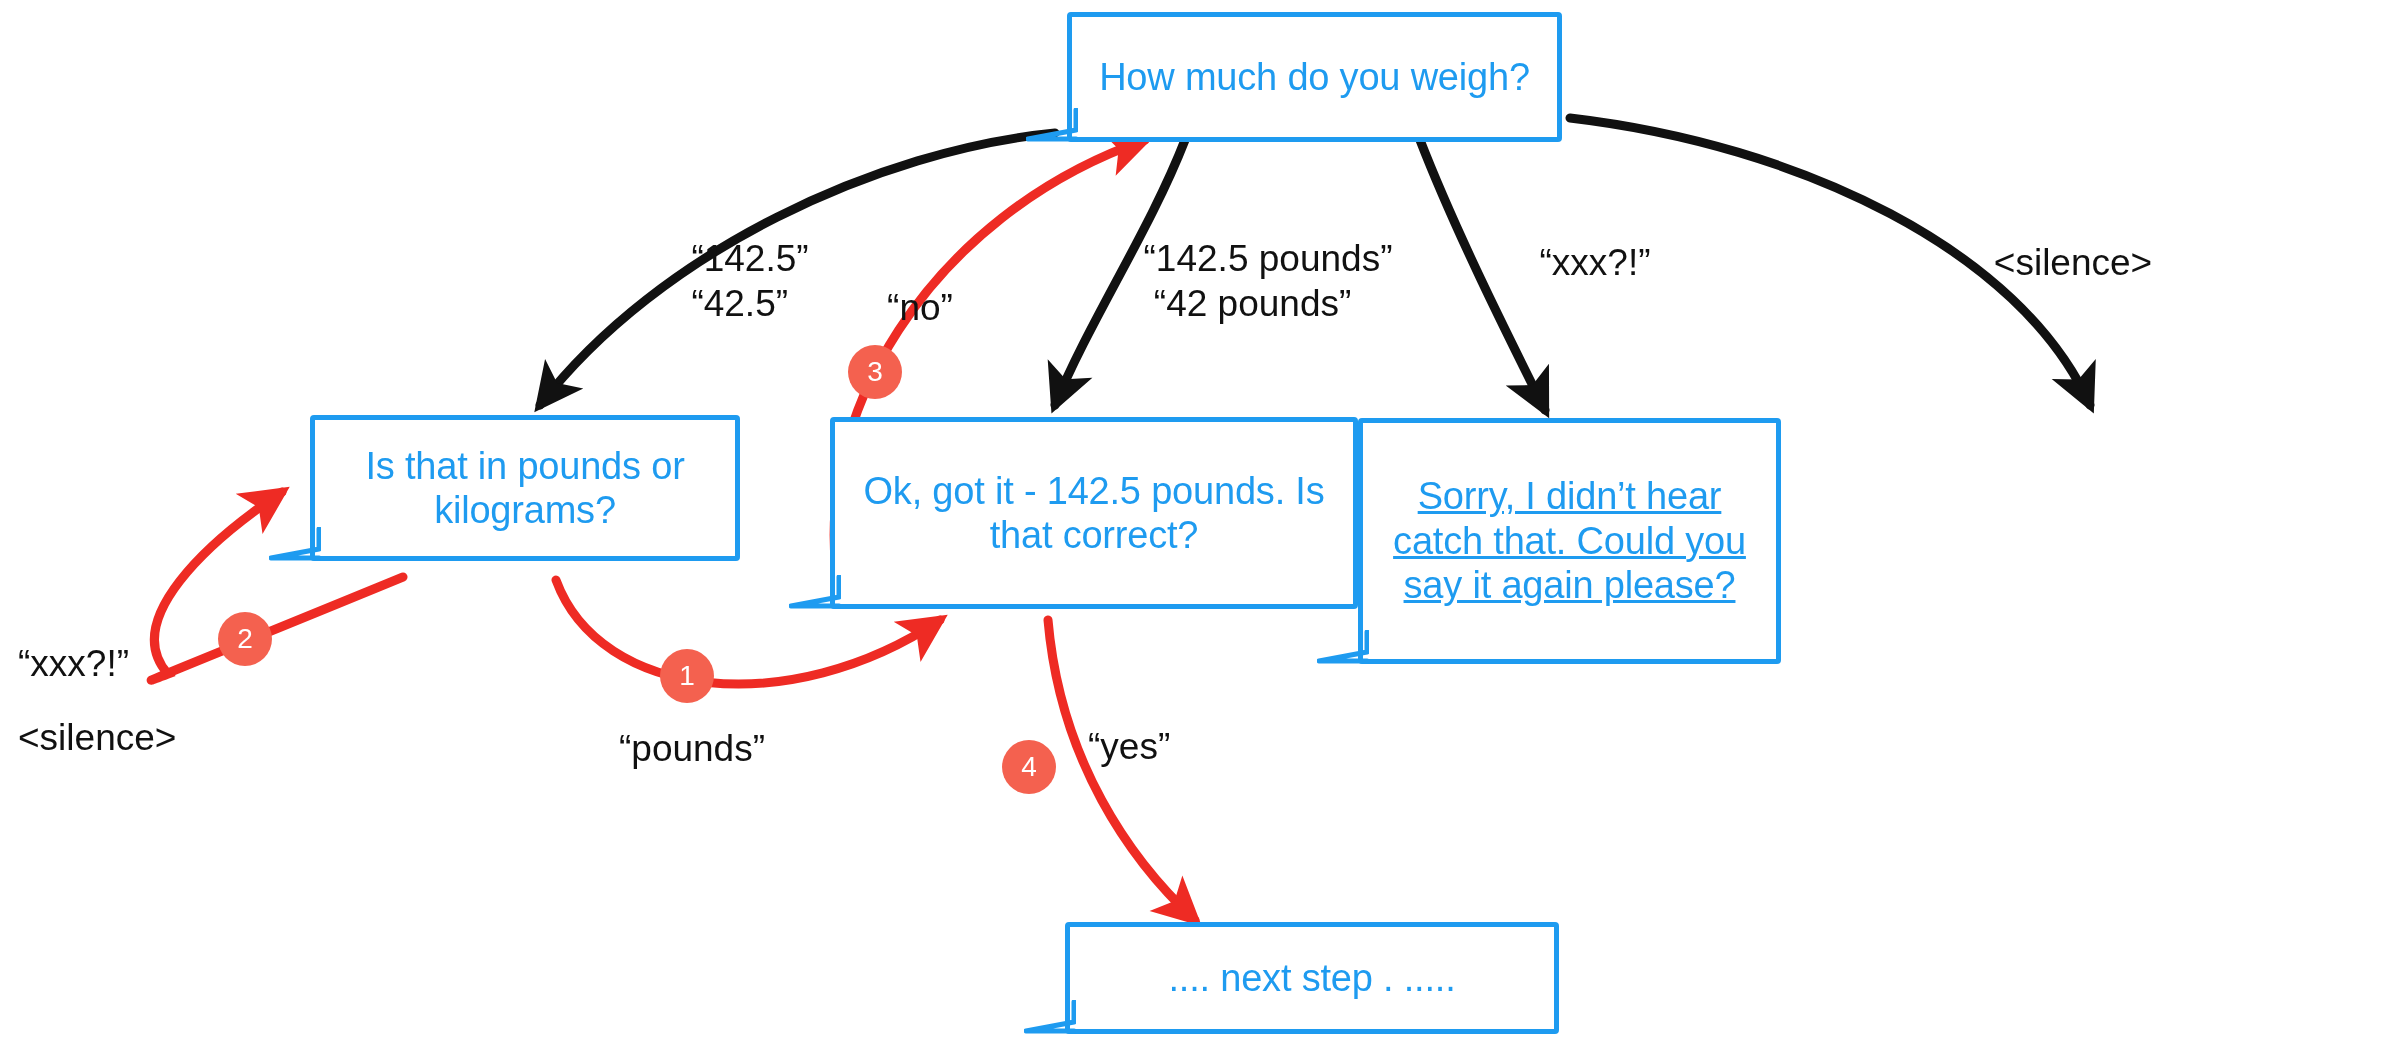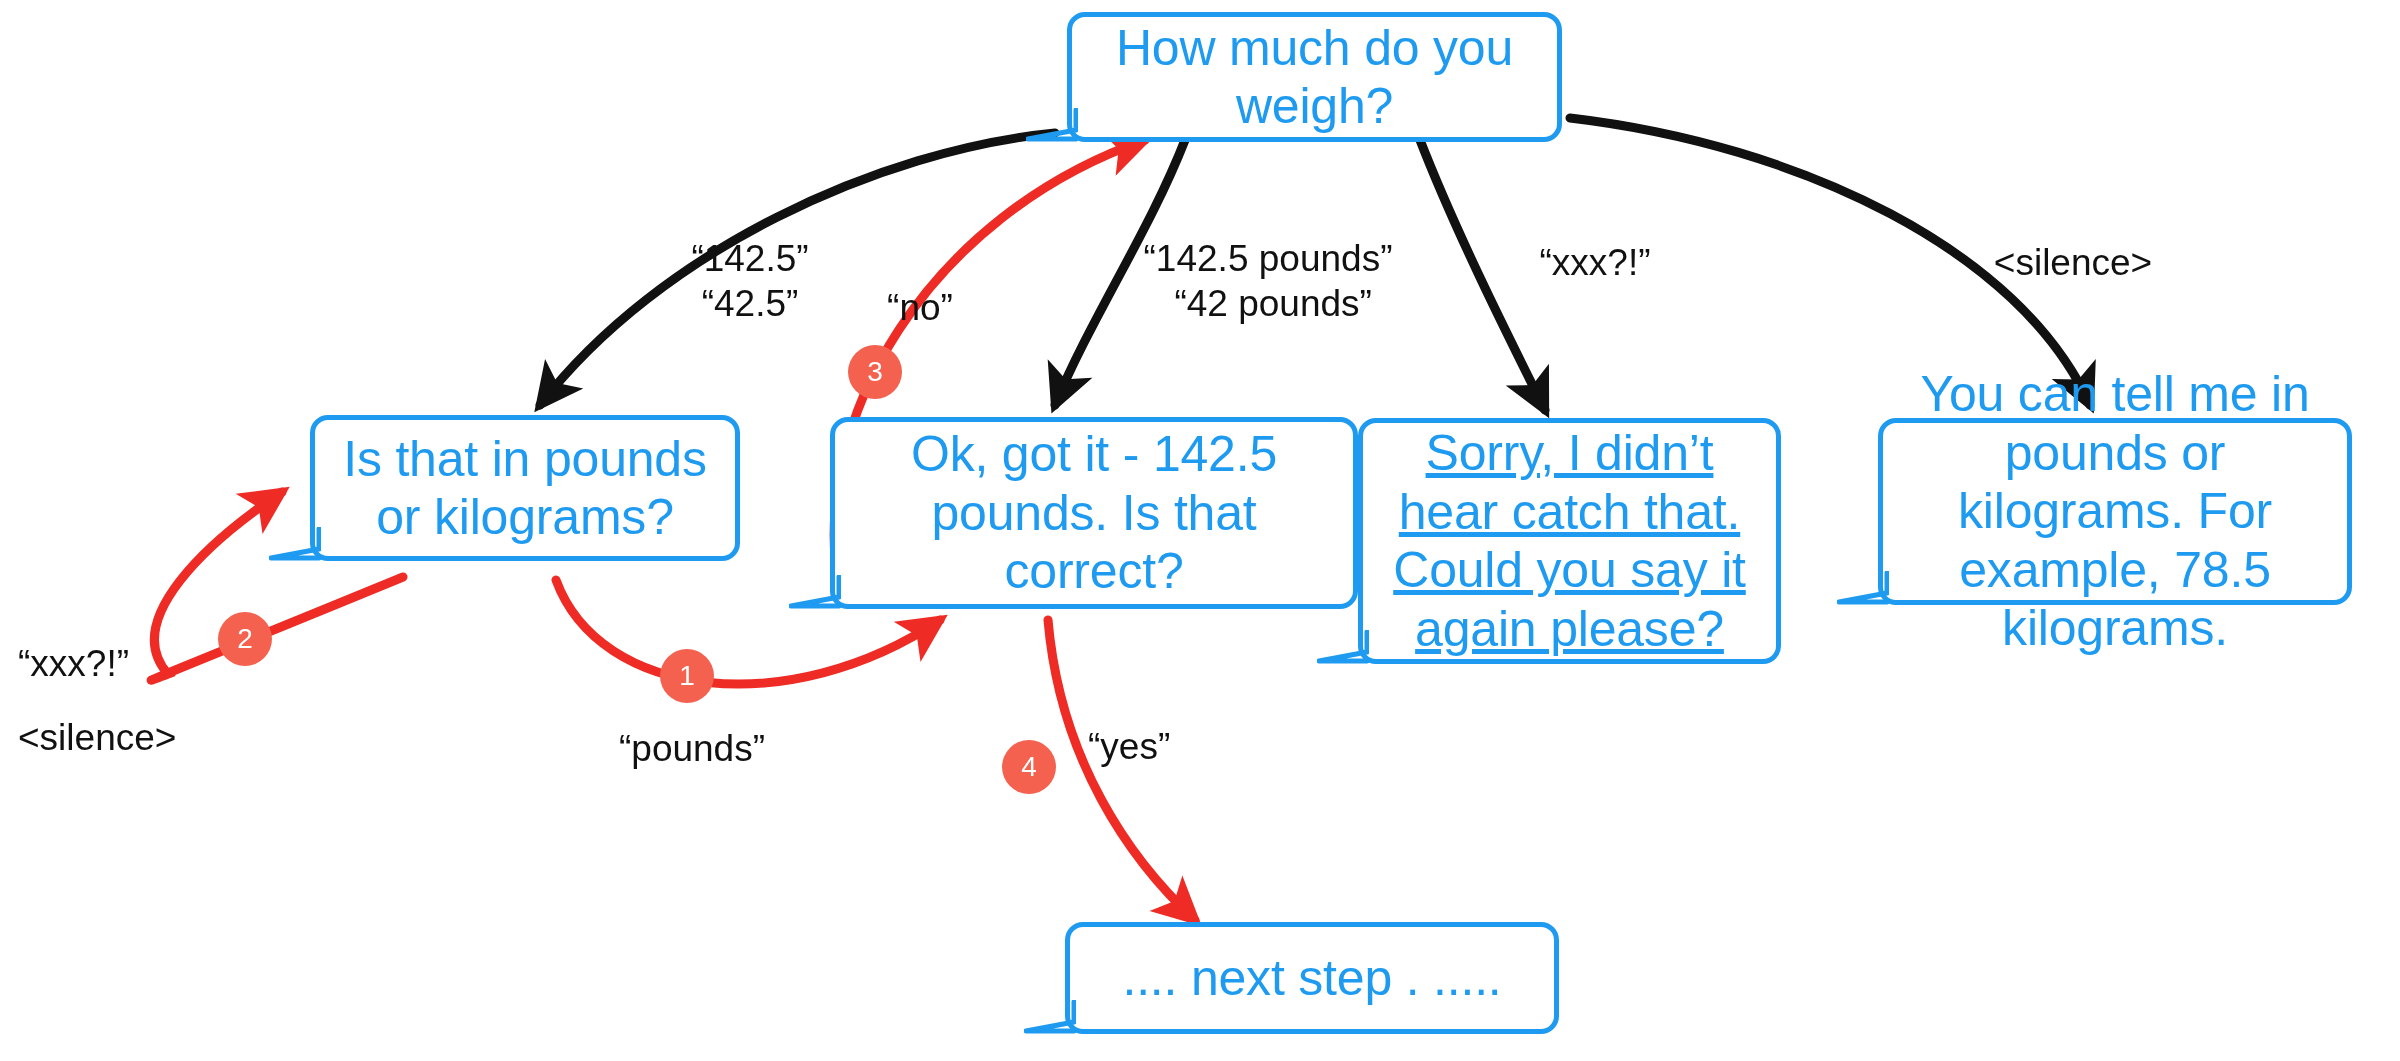--- a/index.html
+++ b/index.html
@@ -17,14 +17,14 @@
     position:absolute;
     box-sizing:border-box;
     border:5px solid #1E9BF0;
-    border-radius:18px;
+    border-radius:4px;
     background:#ffffff;
     color:#1E9BF0;
     display:flex;
     align-items:center;
     justify-content:center;
     text-align:center;
-    font-size:50px;
+    font-size:38px;
     line-height:1.17;
     letter-spacing:-0.2px;
     z-index:3;

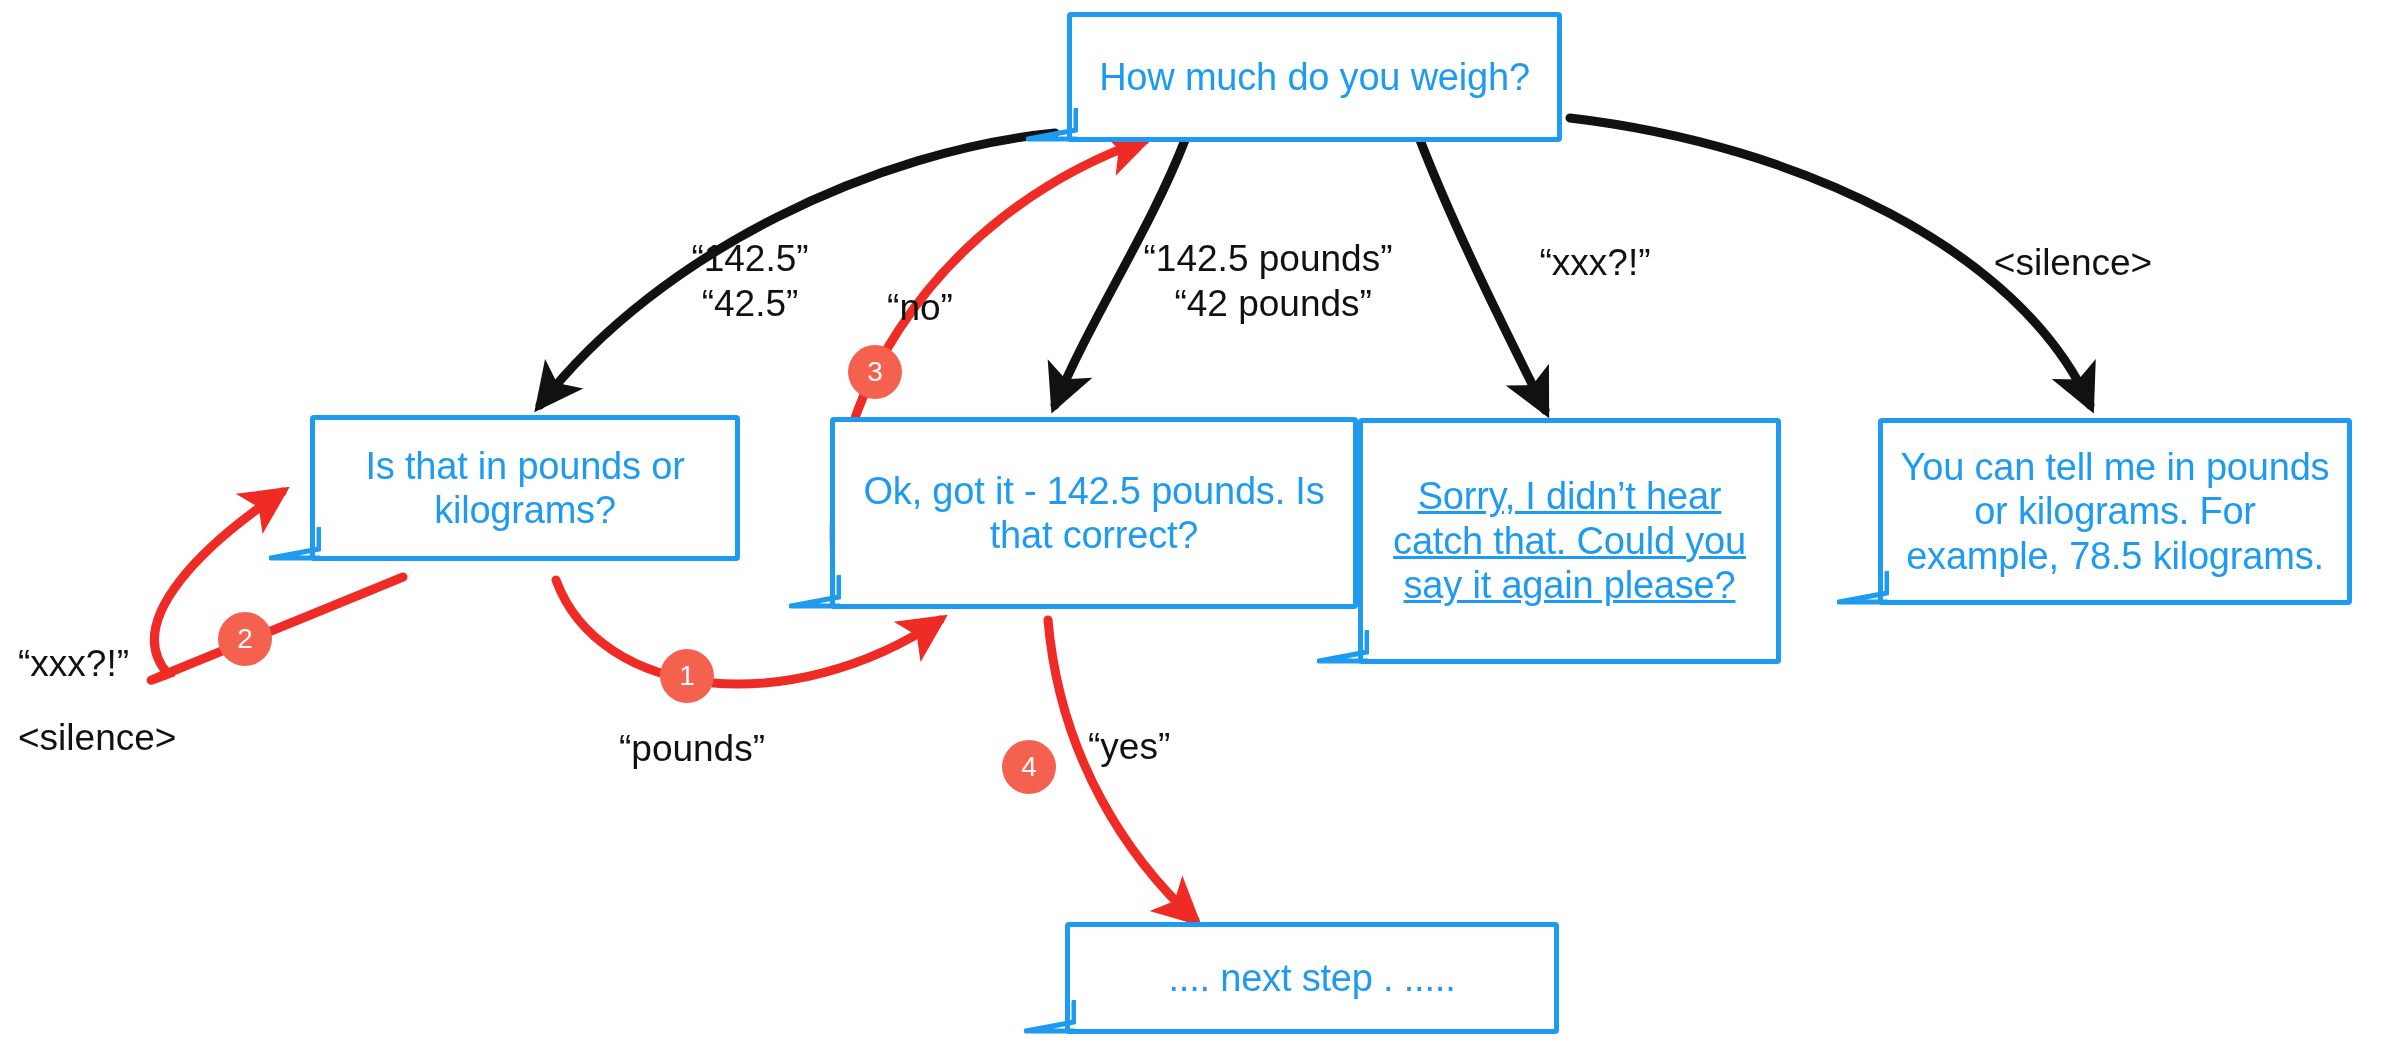--- a/index.html
+++ b/index.html
@@ -51,7 +51,7 @@
     white-space:pre;
     z-index:4;
   }
-  .elabel.center{transform:translateX(-50%);text-align:center;}
+  .elabel.center{transform:translateX(-50%);text-align:left;}
 
   
   .badge{

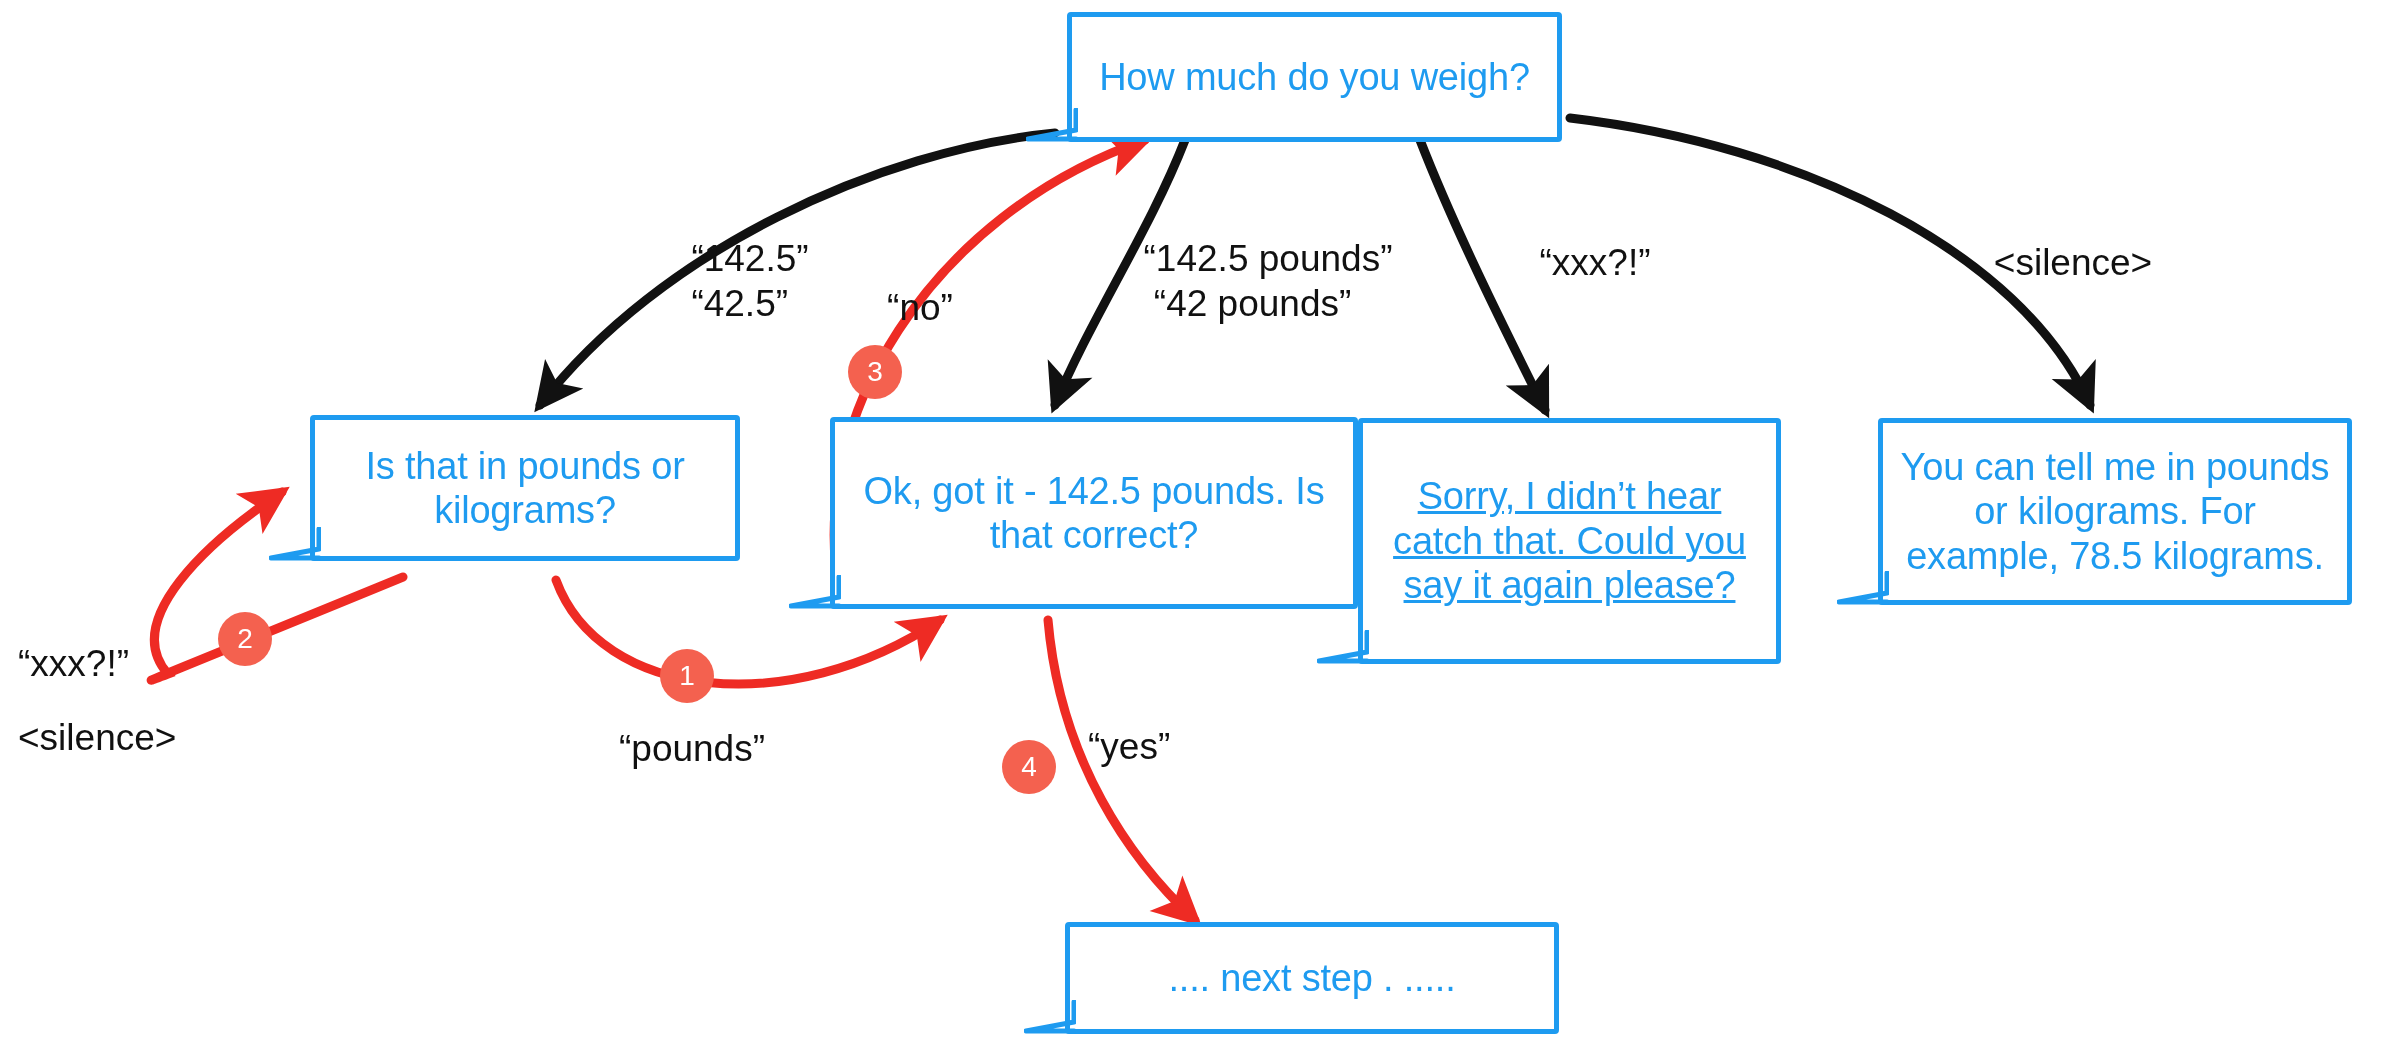--- a/index.html
+++ b/index.html
@@ -139,14 +139,6 @@
     </span>
   </div>
 
-  <div class="bubble" style="left:1878px;top:418px;width:474px;height:187px;">
-    <span class="txt">You can tell me in pounds or kilograms. For example,  78.5 kilograms.</span>
-    <span class="tail">
-      <svg width="52" height="34" viewBox="0 0 52 34">
-          <path d="M50,2 L50,22 L2,31 L50,31" fill="none" stroke="#1E9BF0" stroke-width="5" stroke-linejoin="round" stroke-linecap="round"></path>
-        </svg>
-    </span>
-  </div>
 
   <div class="bubble" style="left:1065px;top:922px;width:494px;height:112px;">
     <span class="txt">.... next step . .....</span>

